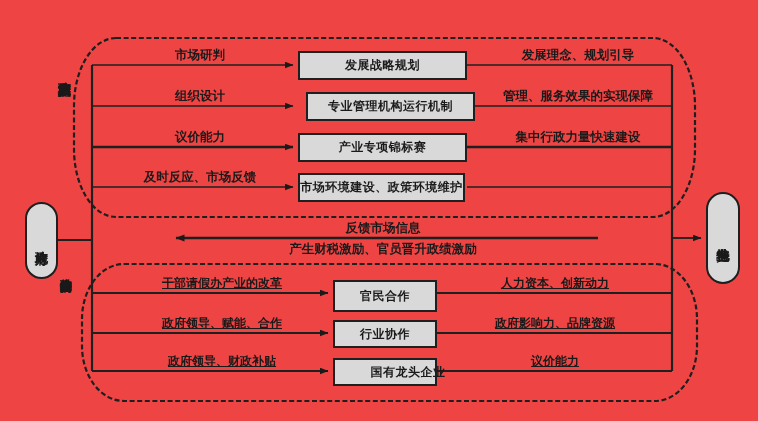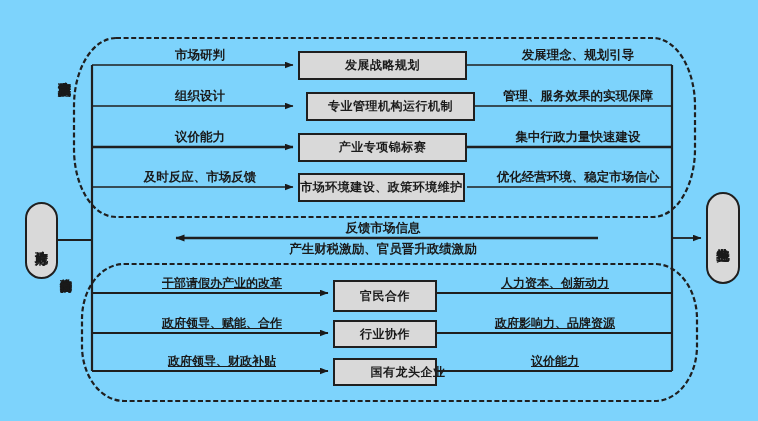--- a/index.html
+++ b/index.html
@@ -4,7 +4,7 @@
 <style>
   html,body{margin:0;padding:0;background:#ffffff;}
   .canvas{
-    position:relative;width:758px;height:421px;background:#7dd3fc;overflow:hidden;
+    position:relative;width:758px;height:421px;background:#ef4444;overflow:hidden;
     font-family:"Liberation Sans","DejaVu Sans",sans-serif;font-weight:700;color:#1a1a1a;
   }
   svg.layer{position:absolute;left:0;top:0;width:758px;height:421px;}

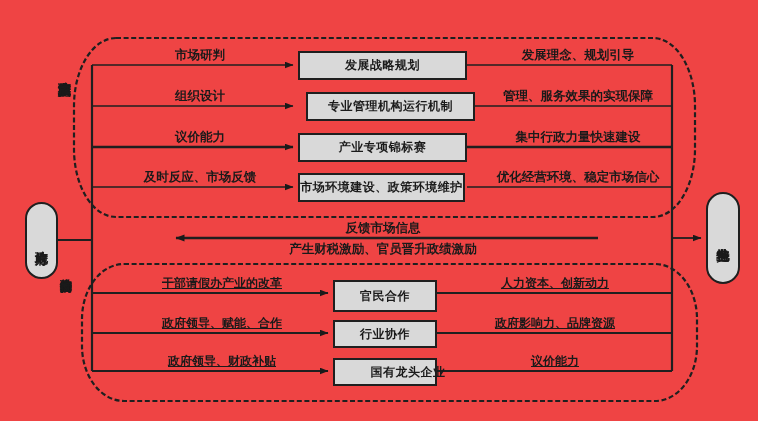--- a/index.html
+++ b/index.html
@@ -92,7 +92,6 @@
   <div class="lbl" style="left:578px;top:48px;">发展理念、规划引导</div>
   <div class="lbl" style="left:578px;top:89px;">管理、服务效果的实现保障</div>
   <div class="lbl" style="left:578px;top:130px;">集中行政力量快速建设</div>
-  <div class="lbl" style="left:578px;top:170px;">优化经营环境、稳定市场信心</div>
 
   <div class="lbl" style="left:383px;top:221px;">反馈市场信息</div>
   <div class="lbl" style="left:383px;top:242px;">产生财税激励、官员晋升政绩激励</div>

